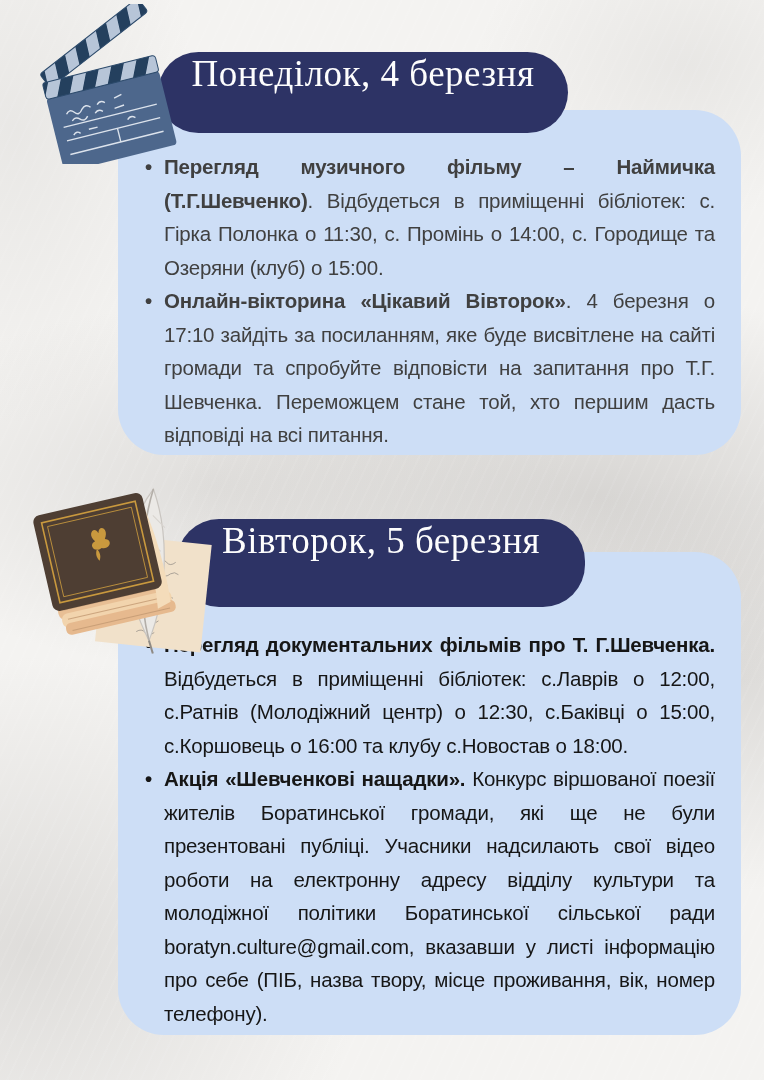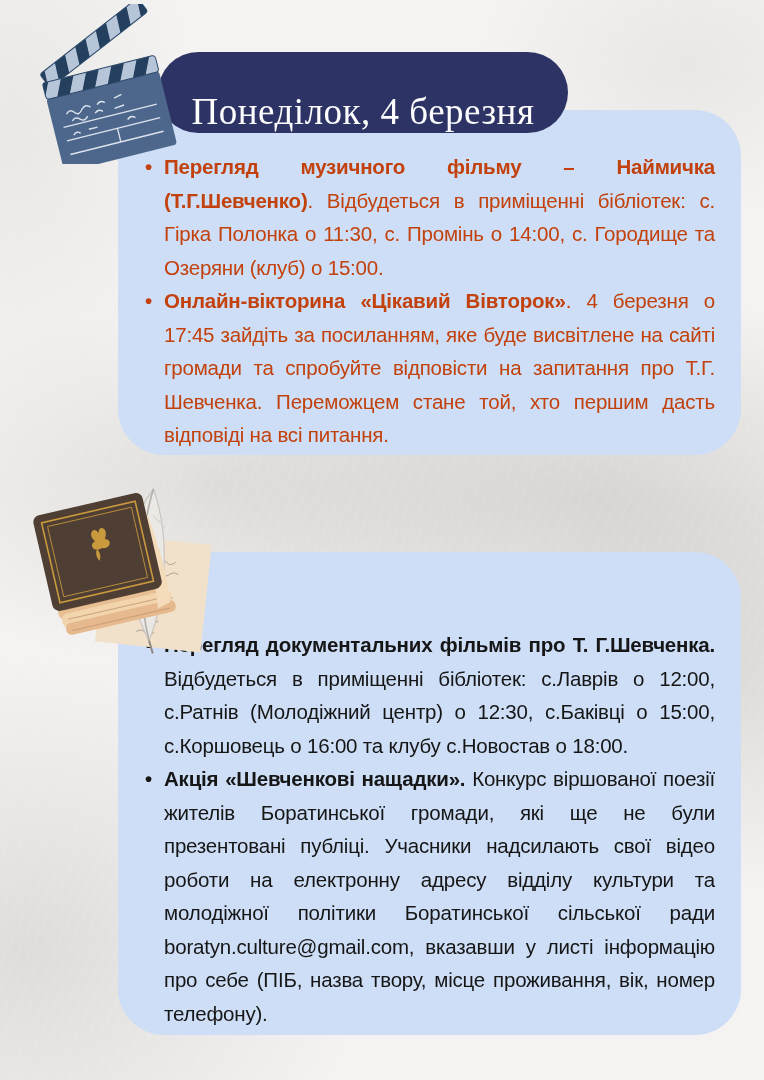--- a/index.html
+++ b/index.html
@@ -50,7 +50,7 @@
     position:absolute;
     background:var(--pill-bg,#2d3365);
     border-radius:42px;
-    display:flex;align-items:flex-end;justify-content:center;
+    display:flex;align-items:flex-start;justify-content:center;
     z-index:4;
   }
   #pill-monday{left:158px;top:52px;width:410px;height:81px;}

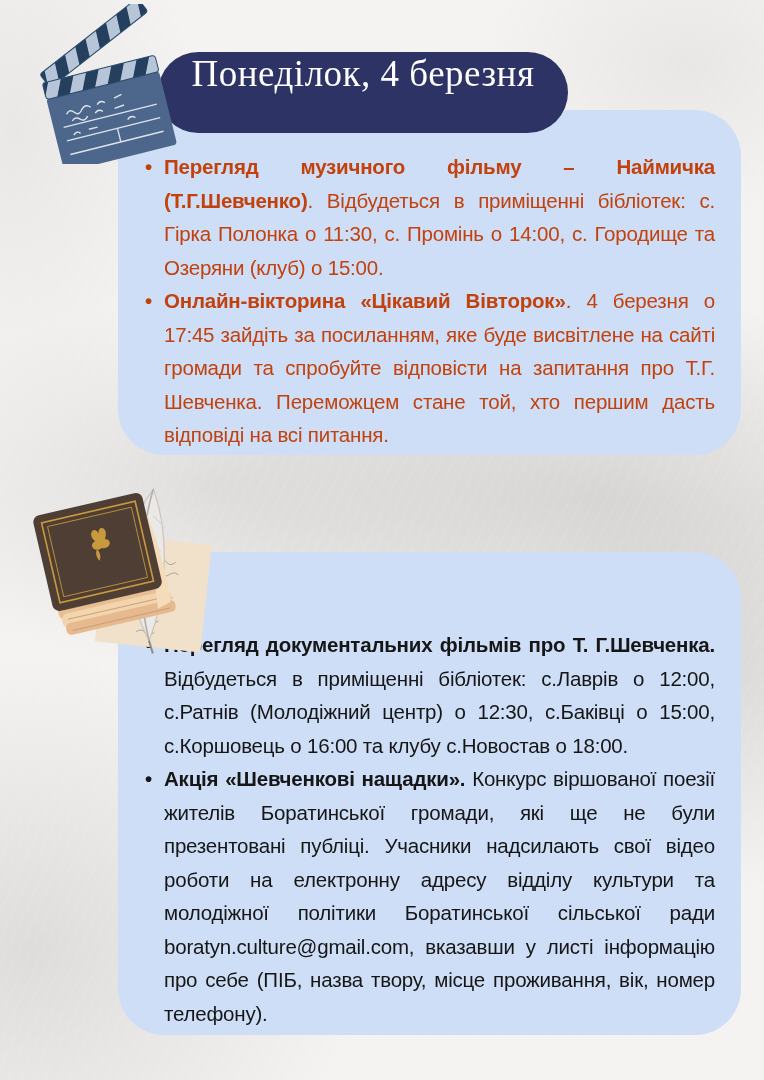--- a/index.html
+++ b/index.html
@@ -125,7 +125,7 @@
   </div>
 
   <section class="day-card" id="card-monday" style="--card-bg: #cddef6;">
-    <ul class="events" style="color: #c2410c;">
+    <ul class="events" style="color: #404040;">
       <li><span class="evt-title">Перегляд музичного фільму – Наймичка (Т.Г.Шевченко)</span><span class="evt-desc">. Відбудеться в приміщенні бібліотек: с. Гірка Полонка о 11:30, с. Промінь о 14:00, с. Городище та Озеряни (клуб) о 15:00.</span></li>
       <li><span class="evt-title">Онлайн-вікторина «Цікавий Вівторок»</span><span class="evt-desc">. 4 березня о 17:45 зайдіть за посиланням, яке буде висвітлене на сайті громади та спробуйте відповісти на запитання про Т.Г. Шевченка. Переможцем стане той, хто першим дасть відповіді на всі питання.</span></li>
     </ul>

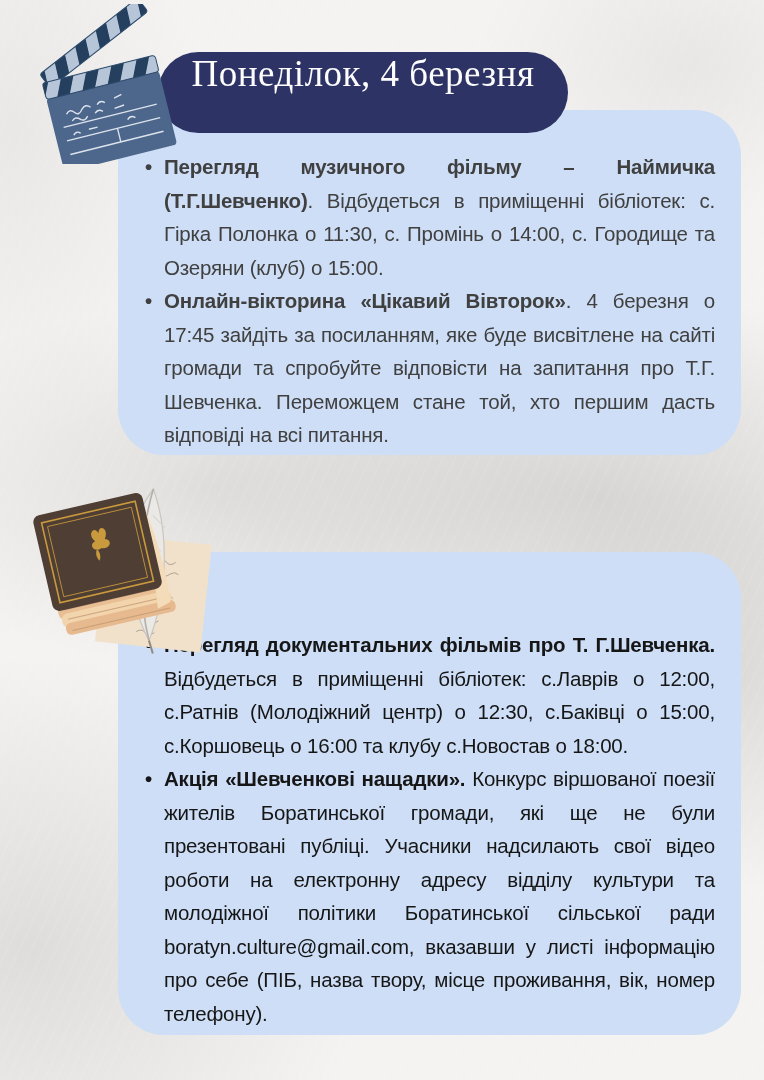--- a/index.html
+++ b/index.html
@@ -127,7 +127,7 @@
   <section class="day-card" id="card-monday" style="--card-bg: #cddef6;">
     <ul class="events" style="color: #404040;">
       <li><span class="evt-title">Перегляд музичного фільму – Наймичка (Т.Г.Шевченко)</span><span class="evt-desc">. Відбудеться в приміщенні бібліотек: с. Гірка Полонка о 11:30, с. Промінь о 14:00, с. Городище та Озеряни (клуб) о 15:00.</span></li>
-      <li><span class="evt-title">Онлайн-вікторина «Цікавий Вівторок»</span><span class="evt-desc">. 4 березня о 17:45 зайдіть за посиланням, яке буде висвітлене на сайті громади та спробуйте відповісти на запитання про Т.Г. Шевченка. Переможцем стане той, хто першим дасть відповіді на всі питання.</span></li>
+      <li><span class="evt-title">Онлайн-вікторина «Цікавий Вівторок»</span><span class="evt-desc">. 4 березня о 17:10 зайдіть за посиланням, яке буде висвітлене на сайті громади та спробуйте відповісти на запитання про Т.Г. Шевченка. Переможцем стане той, хто першим дасть відповіді на всі питання.</span></li>
     </ul>
   </section>
   <div class="day-pill" id="pill-monday" style="--pill-bg: #2d3365;">

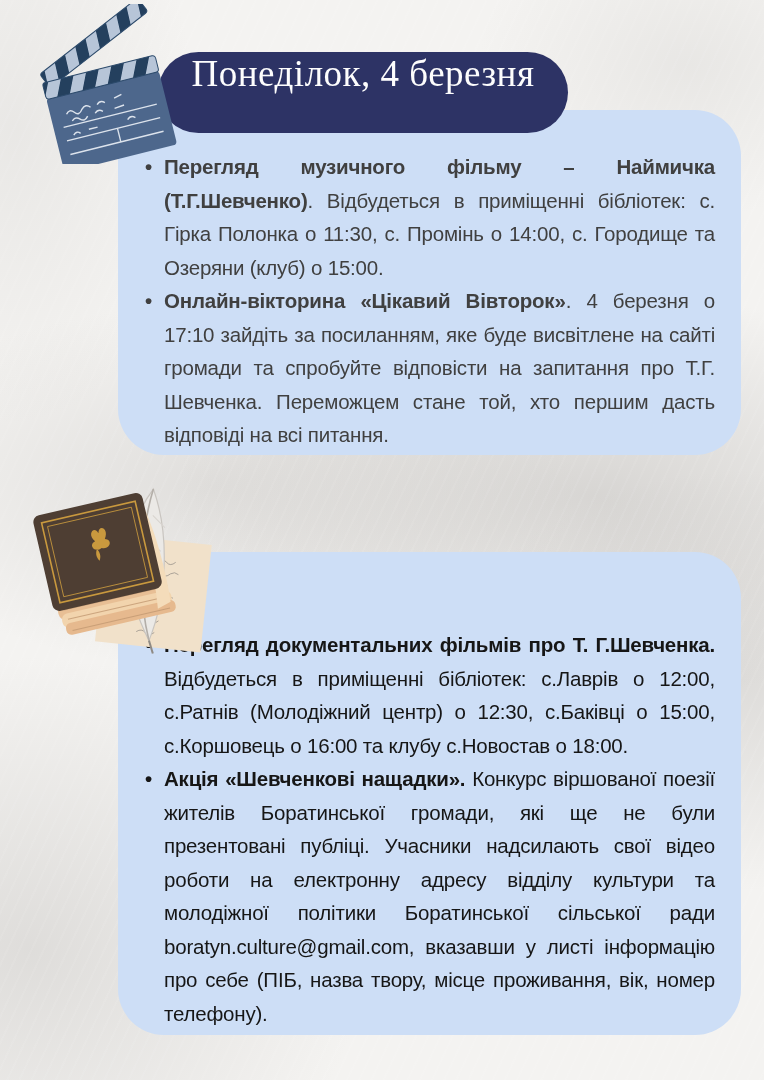--- a/index.html
+++ b/index.html
@@ -173,6 +173,9 @@
       <li><span class="evt-title">Акція «Шевченкові нащадки».</span><span class="evt-desc"> Конкурс віршованої поезії жителів Боратинської громади, які ще не були презентовані публіці. Учасники надсилають свої відео роботи на електронну адресу відділу культури та молодіжної політики Боратинської сільської ради boratyn.culture@gmail.com, вказавши у листі інформацію про себе (ПІБ, назва твору, місце проживання, вік, номер телефону).</span></li>
     </ul>
   </section>
+  <div class="day-pill" id="pill-tuesday" style="--pill-bg: #2d3365;">
+    <span class="day-title" style="color: rgb(253, 253, 253);">Вівторок, 5 березня</span>
+  </div>
 
 </div>
 

